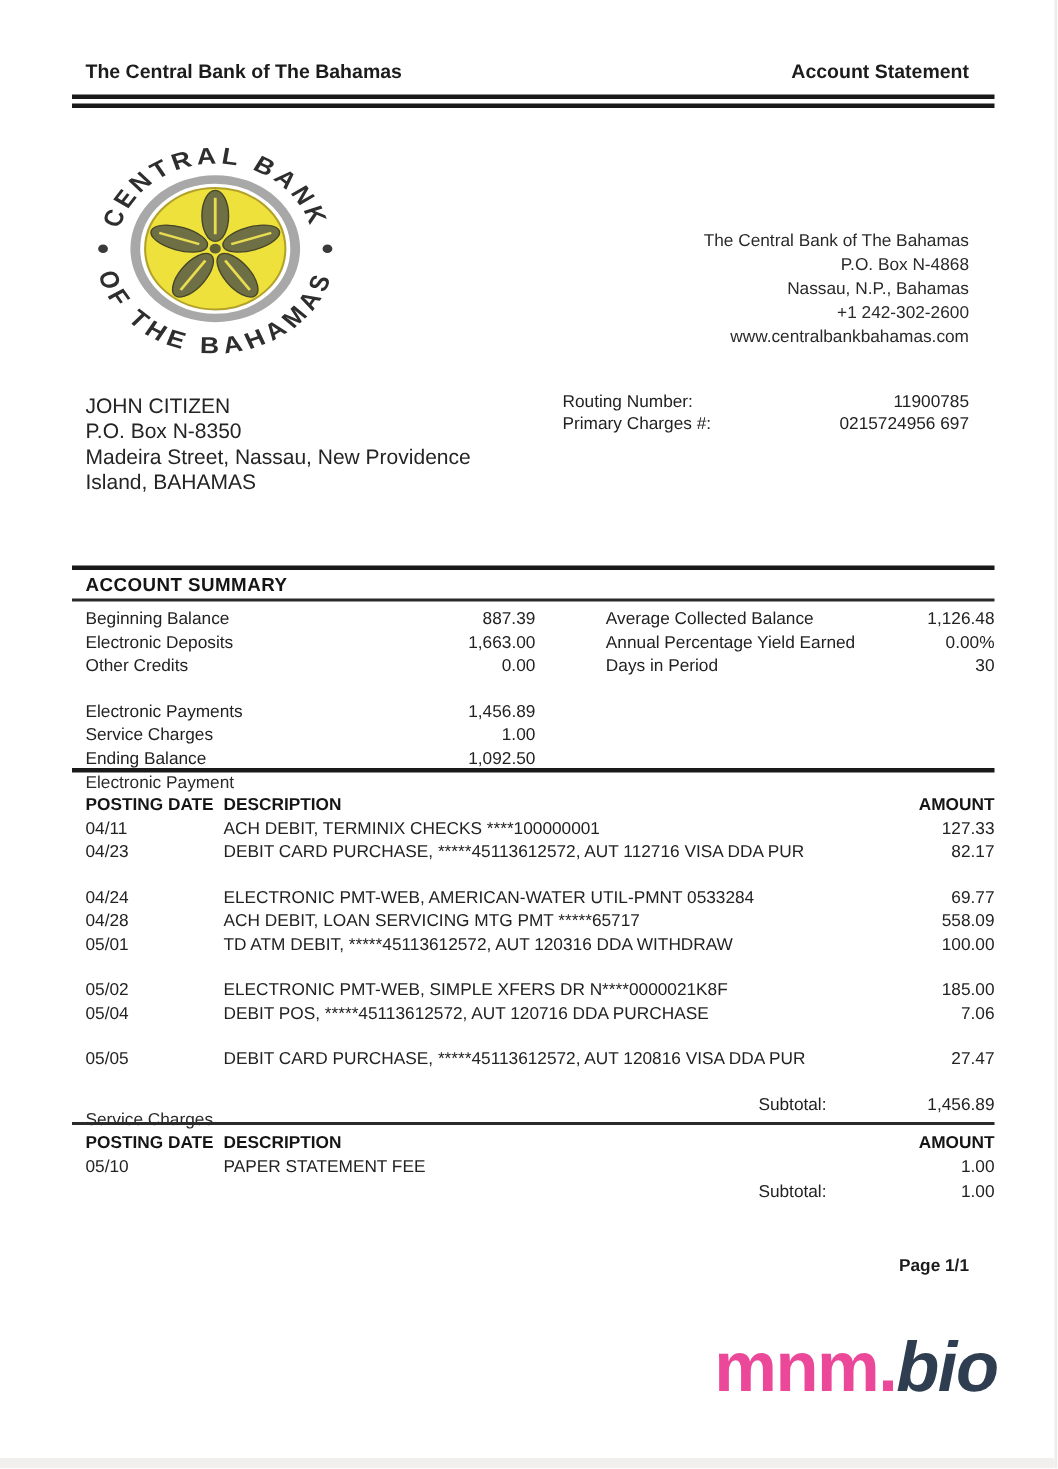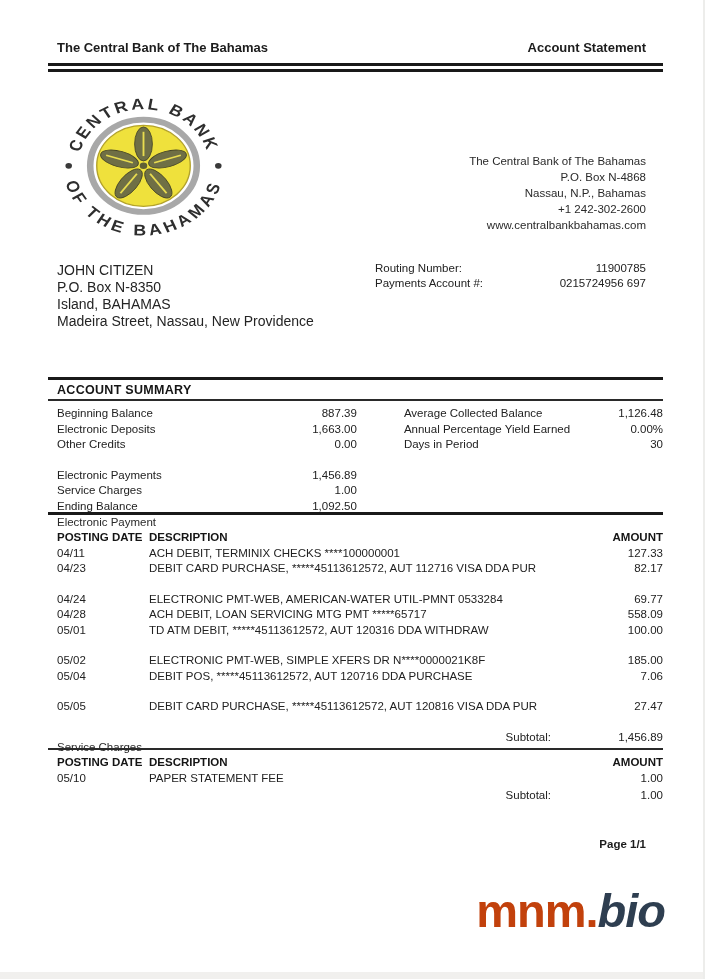--- a/index.html
+++ b/index.html
@@ -130,7 +130,7 @@
       <span class="val">11900785</span>
     </div>
     <div class="row">
-      <span>Payments Account #:</span>
+      <span>Primary Charges #:</span>
       <span class="val">0215724956 697</span>
     </div>
   </div>

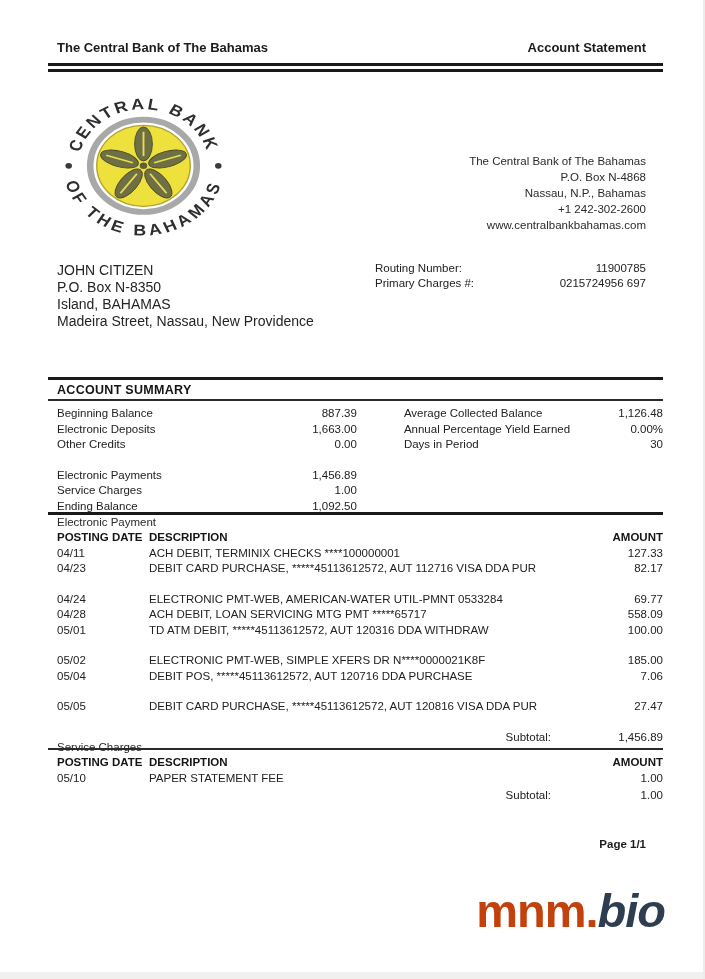--- a/index.html
+++ b/index.html
@@ -120,8 +120,8 @@
   <div class="customer">
     <div>JOHN CITIZEN</div>
     <div>P.O. Box N-8350</div>
+    <div>Madeira Street, Nassau, New Providence</div>
     <div>Island, BAHAMAS</div>
-    <div>Madeira Street, Nassau, New Providence</div>
   </div>
 
   <div class="stmt-info">

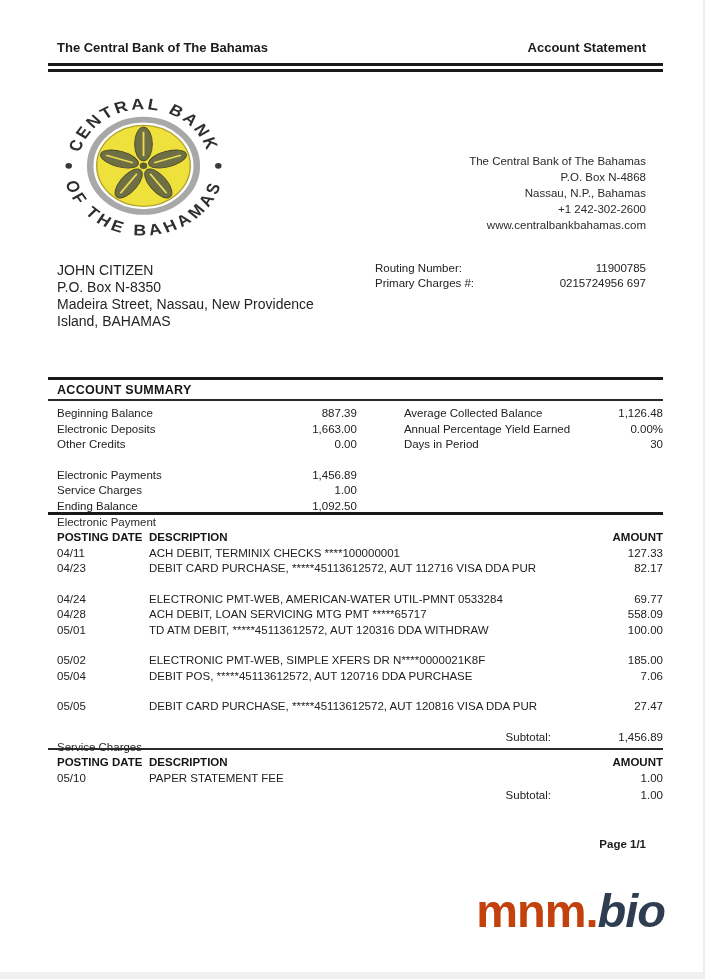--- a/index.html
+++ b/index.html
@@ -56,7 +56,7 @@
   
   .page-num { position:absolute; top:838px; right:57px; font-size:11.5px; font-weight:bold; color:#1c1c1c; }
   .brand { position:absolute; top:883px; right:38px; font-size:47px; font-weight:bold; letter-spacing:-1px; }
-  .brand .b1 { color:#c2410c; }
+  .brand .b1 { color:#ec4899; }
   .brand .b2 { color:#2e3e50; font-style:italic; }
 </style>
 </head>

